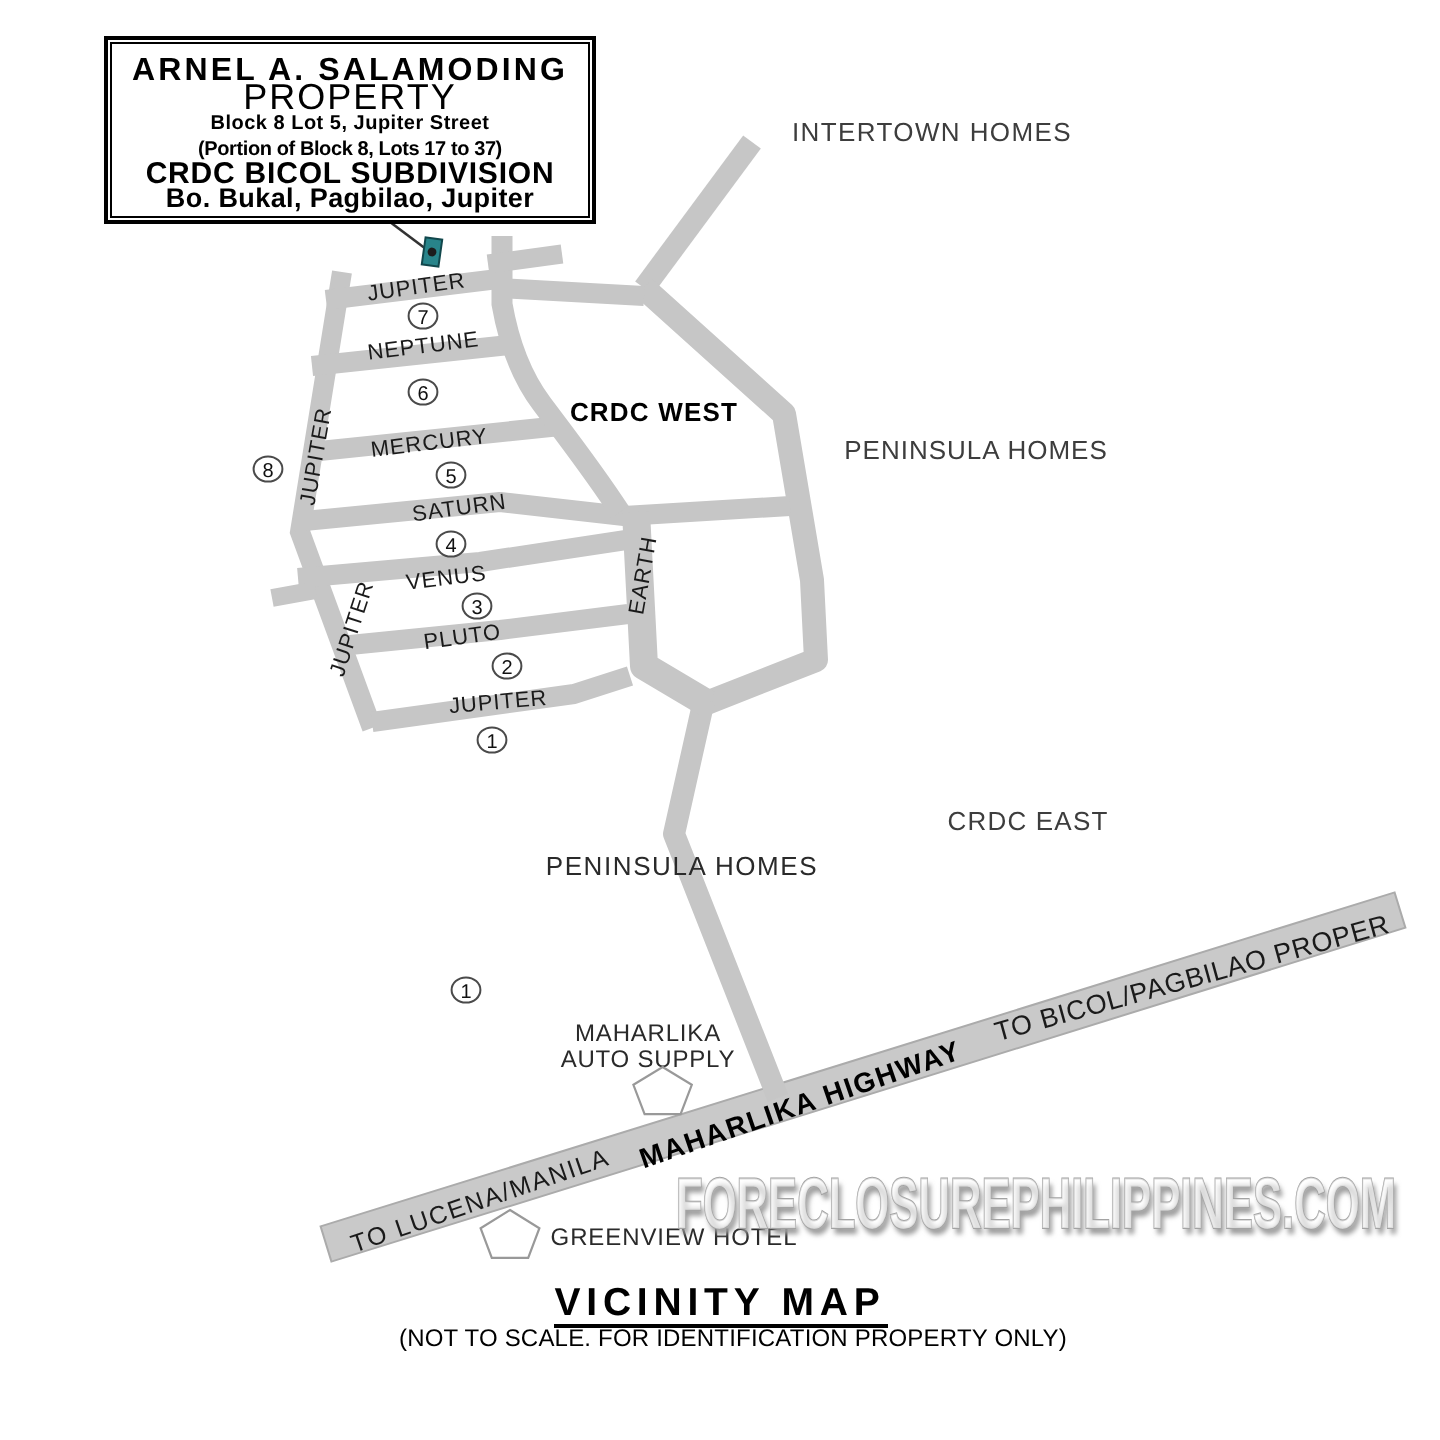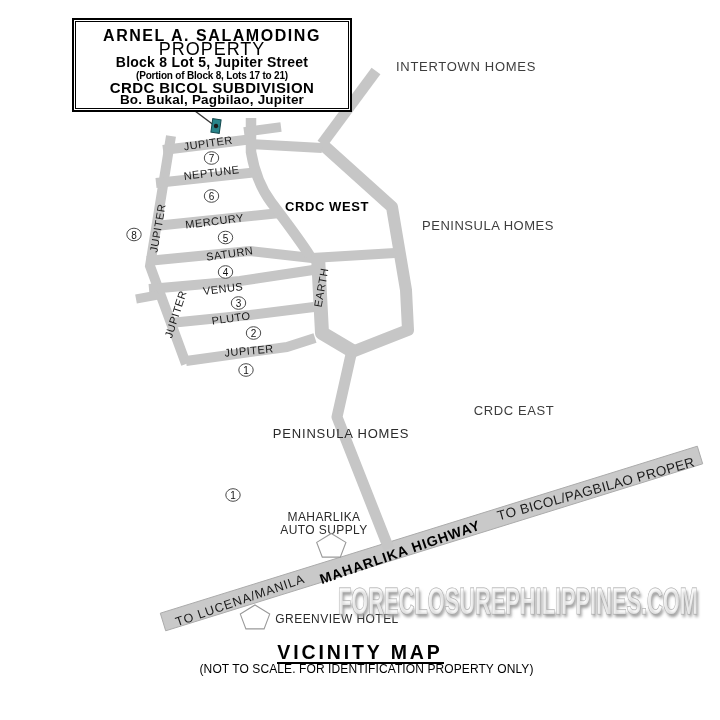--- a/index.html
+++ b/index.html
@@ -184,7 +184,7 @@
   </g>
 </svg>
 
-<div style="position:absolute;left:72px;top:18px;width:242px;height:90px;border:2px solid #000;background:#fff;padding-left:34px;">
+<div style="position:absolute;left:52px;top:18px;width:242px;height:90px;border:2px solid #000;background:#fff;">
   <div style="position:absolute;left:1px;top:1px;right:1px;bottom:1px;border:1px solid #000;"></div>
 
   <div class="tl" style="top:15.5px;font-size:16px;font-weight:bold;letter-spacing:1.55px;">ARNEL A. SALAMODING</div>

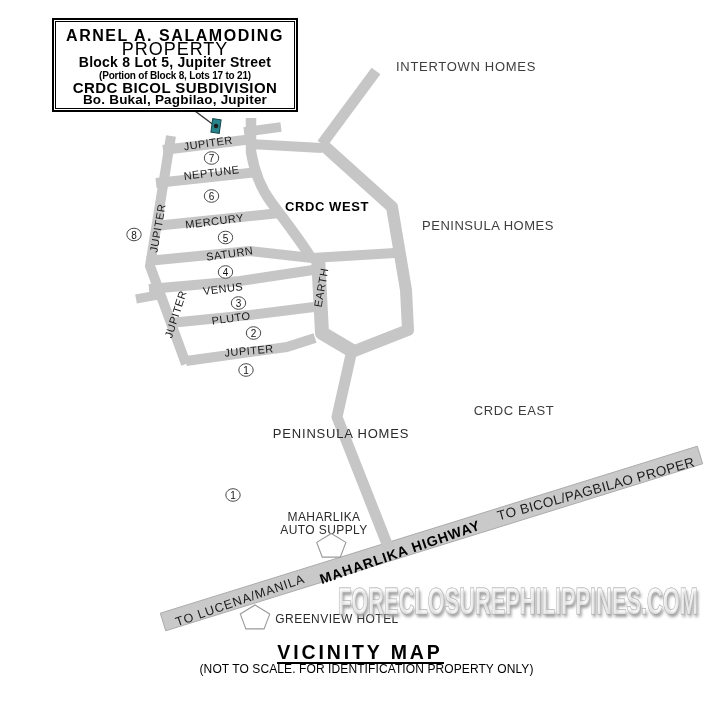--- a/index.html
+++ b/index.html
@@ -191,7 +191,7 @@
 
   <div class="tl" style="top:29px;font-size:18px;letter-spacing:1px;">PROPERTY</div>
 
-  <div class="tl" style="top:42px;font-size:14px;font-weight:bold;letter-spacing:0.25px;">Block 8 Lot 5, Jupiter Street</div>
+  <div class="tl" style="top:42px;font-size:10px;font-weight:bold;letter-spacing:0.25px;">Block 8 Lot 5, Jupiter Street</div>
 
   <div class="tl" style="top:55px;font-size:10px;font-weight:bold;letter-spacing:-0.2px;">(Portion of Block 8, Lots 17 to 21)</div>
 

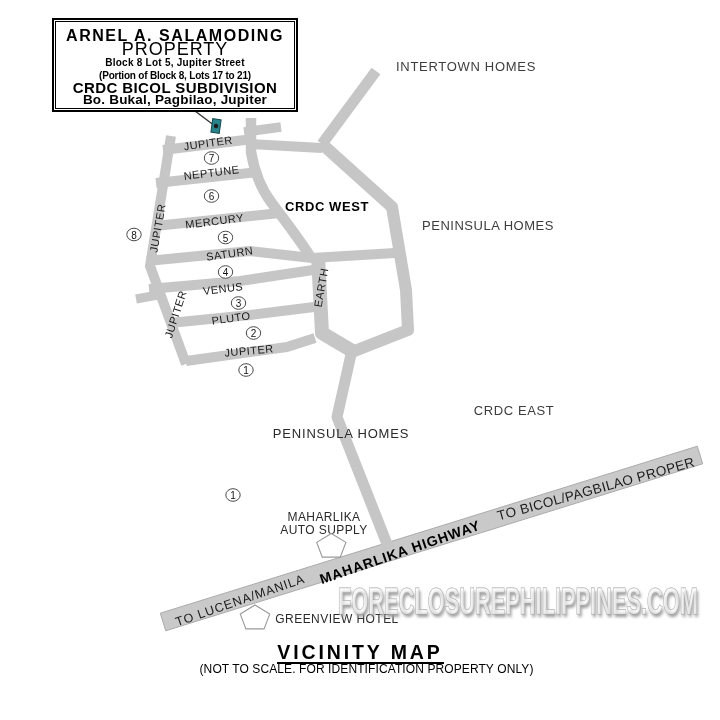--- a/index.html
+++ b/index.html
@@ -193,7 +193,7 @@
 
   <div class="tl" style="top:42px;font-size:10px;font-weight:bold;letter-spacing:0.25px;">Block 8 Lot 5, Jupiter Street</div>
 
-  <div class="tl" style="top:55px;font-size:10px;font-weight:bold;letter-spacing:-0.2px;">(Portion of Block 8, Lots 17 to 21)</div>
+  <div class="tl" style="top:55px;font-size:10px;font-weight:bold;letter-spacing:-0.2px;">(Portion of Block 8, Lots 17 to 37)</div>
 
   <div class="tl" style="top:66.5px;font-size:15px;font-weight:bold;letter-spacing:0.4px;">CRDC BICOL SUBDIVISION</div>
 

